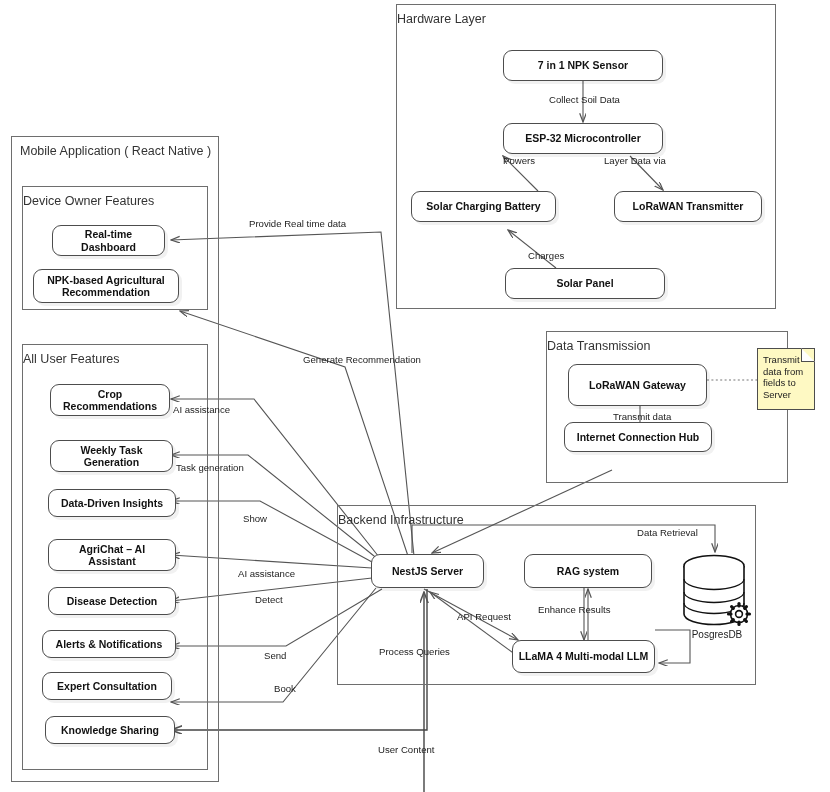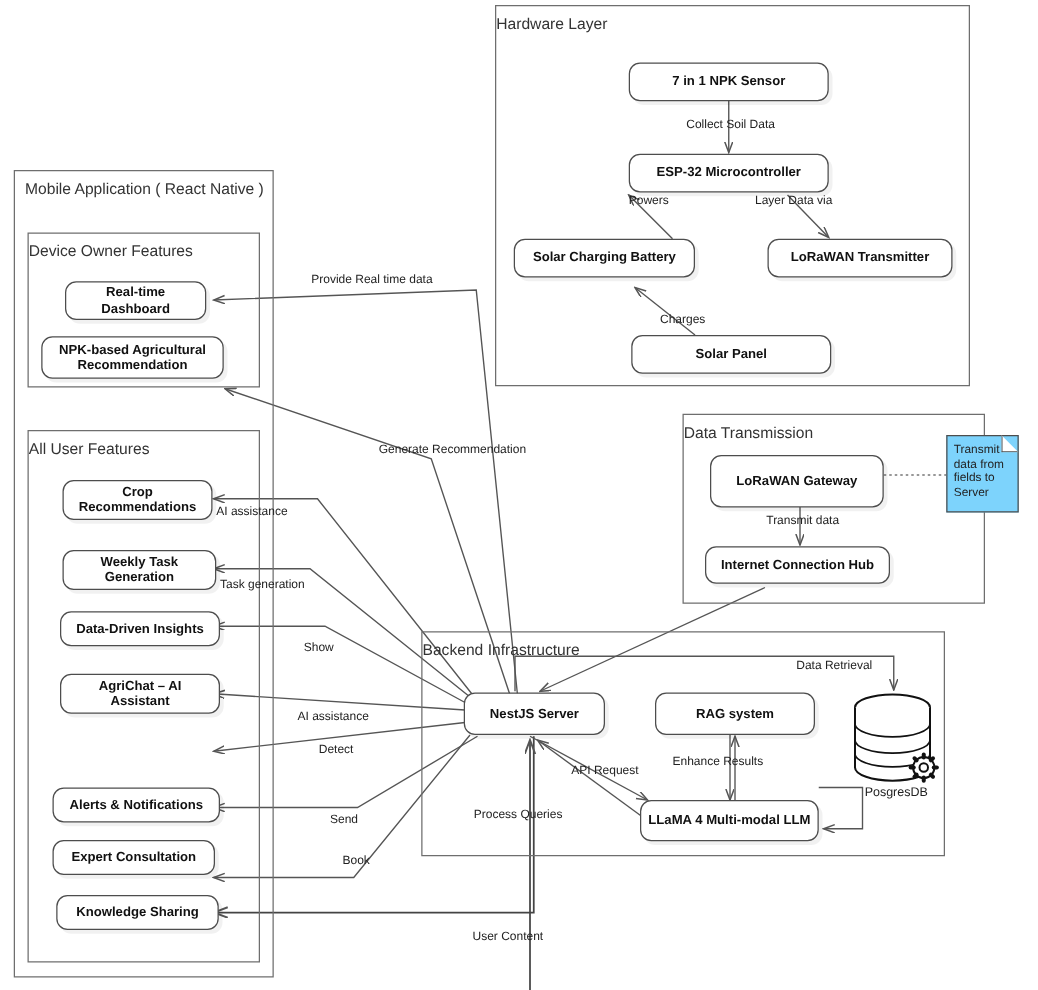--- a/index.html
+++ b/index.html
@@ -26,7 +26,7 @@
 
   
   .note{
-    position:absolute;box-sizing:border-box;background:#7dd3fc;
+    position:absolute;box-sizing:border-box;background:#fef9c3;
     border:1.1px solid #4d4d4d;font-size:9.5px;color:#222;line-height:1.22;
     padding:5px 4px 3px 5px;font-family:"Liberation Sans", sans-serif;
   }

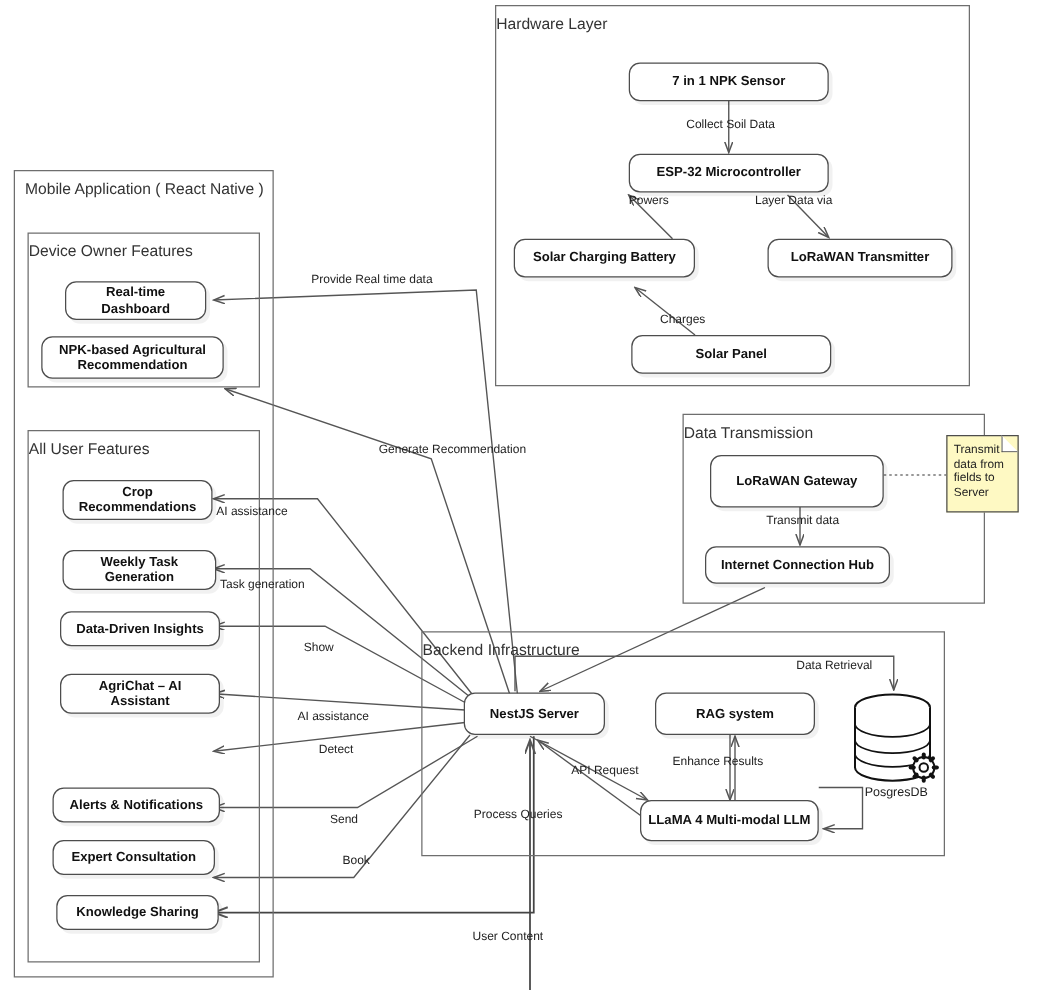--- a/index.html
+++ b/index.html
@@ -151,7 +151,7 @@
     <div class="group-title">Data Transmission</div>
   </div>
   <div class="node" style="left:568px;top:364px;width:139px;height:42px;">LoRaWAN Gateway</div>
-  <div class="node" style="left:564px;top:437px;width:148px;height:30px;">Internet Connection Hub</div>
+  <div class="node" style="left:564px;top:422px;width:148px;height:30px;">Internet Connection Hub</div>
   <div class="elabel" style="left:613px;top:411px;">Transmit data</div>
 
   <div class="note" style="left:757px;top:348px;width:58px;height:62px;white-space:pre-line;">Transmit

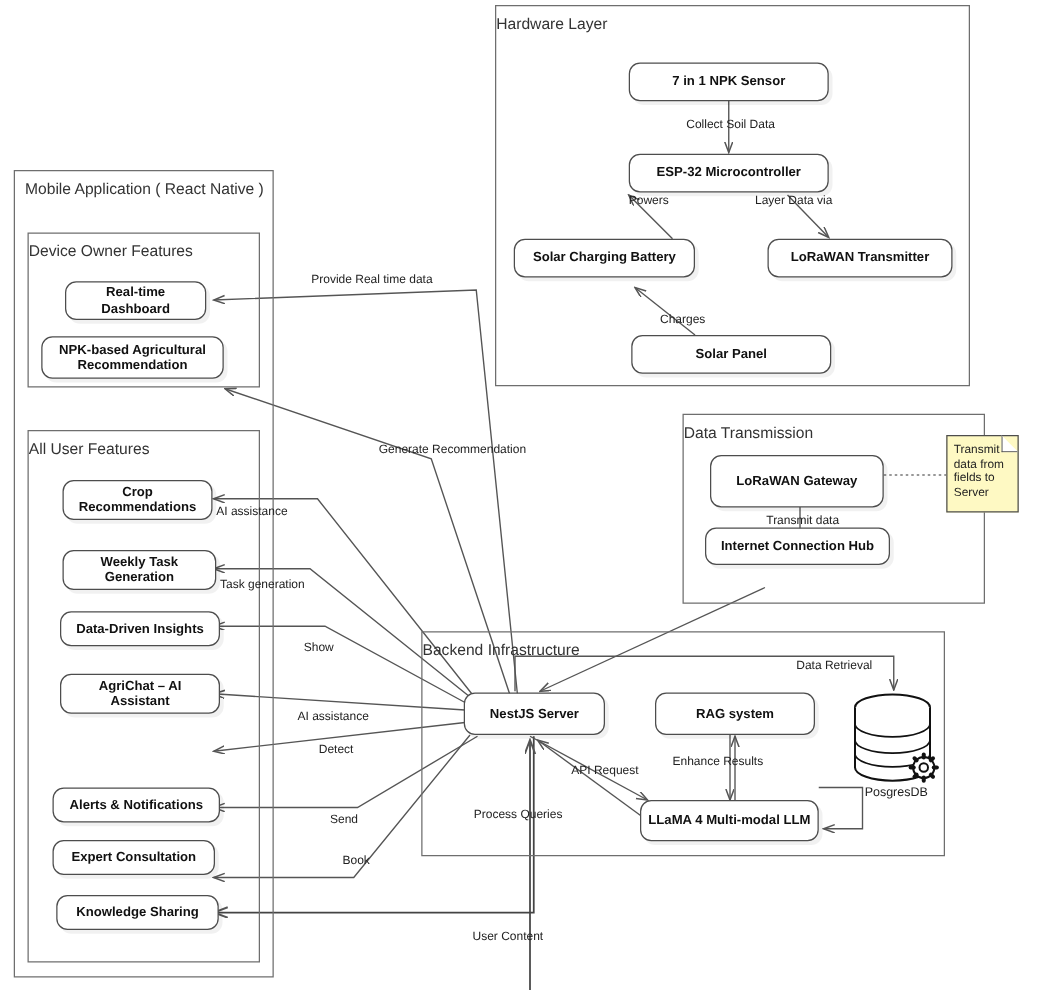--- a/index.html
+++ b/index.html
@@ -143,6 +143,7 @@
   <div class="node" style="left:48px;top:489px;width:128px;height:28px;">Data-Driven Insights</div>
   <div class="node" style="left:48px;top:539px;width:128px;height:32px;white-space:pre-line;">AgriChat – AI
 Assistant</div>
+  <div class="node" style="left:48px;top:587px;width:128px;height:28px;">Disease Detection</div>
   <div class="node" style="left:42px;top:630px;width:134px;height:28px;">Alerts &amp; Notifications</div>
   <div class="node" style="left:42px;top:672px;width:130px;height:28px;">Expert Consultation</div>
   <div class="node" style="left:45px;top:716px;width:130px;height:28px;">Knowledge Sharing</div>

